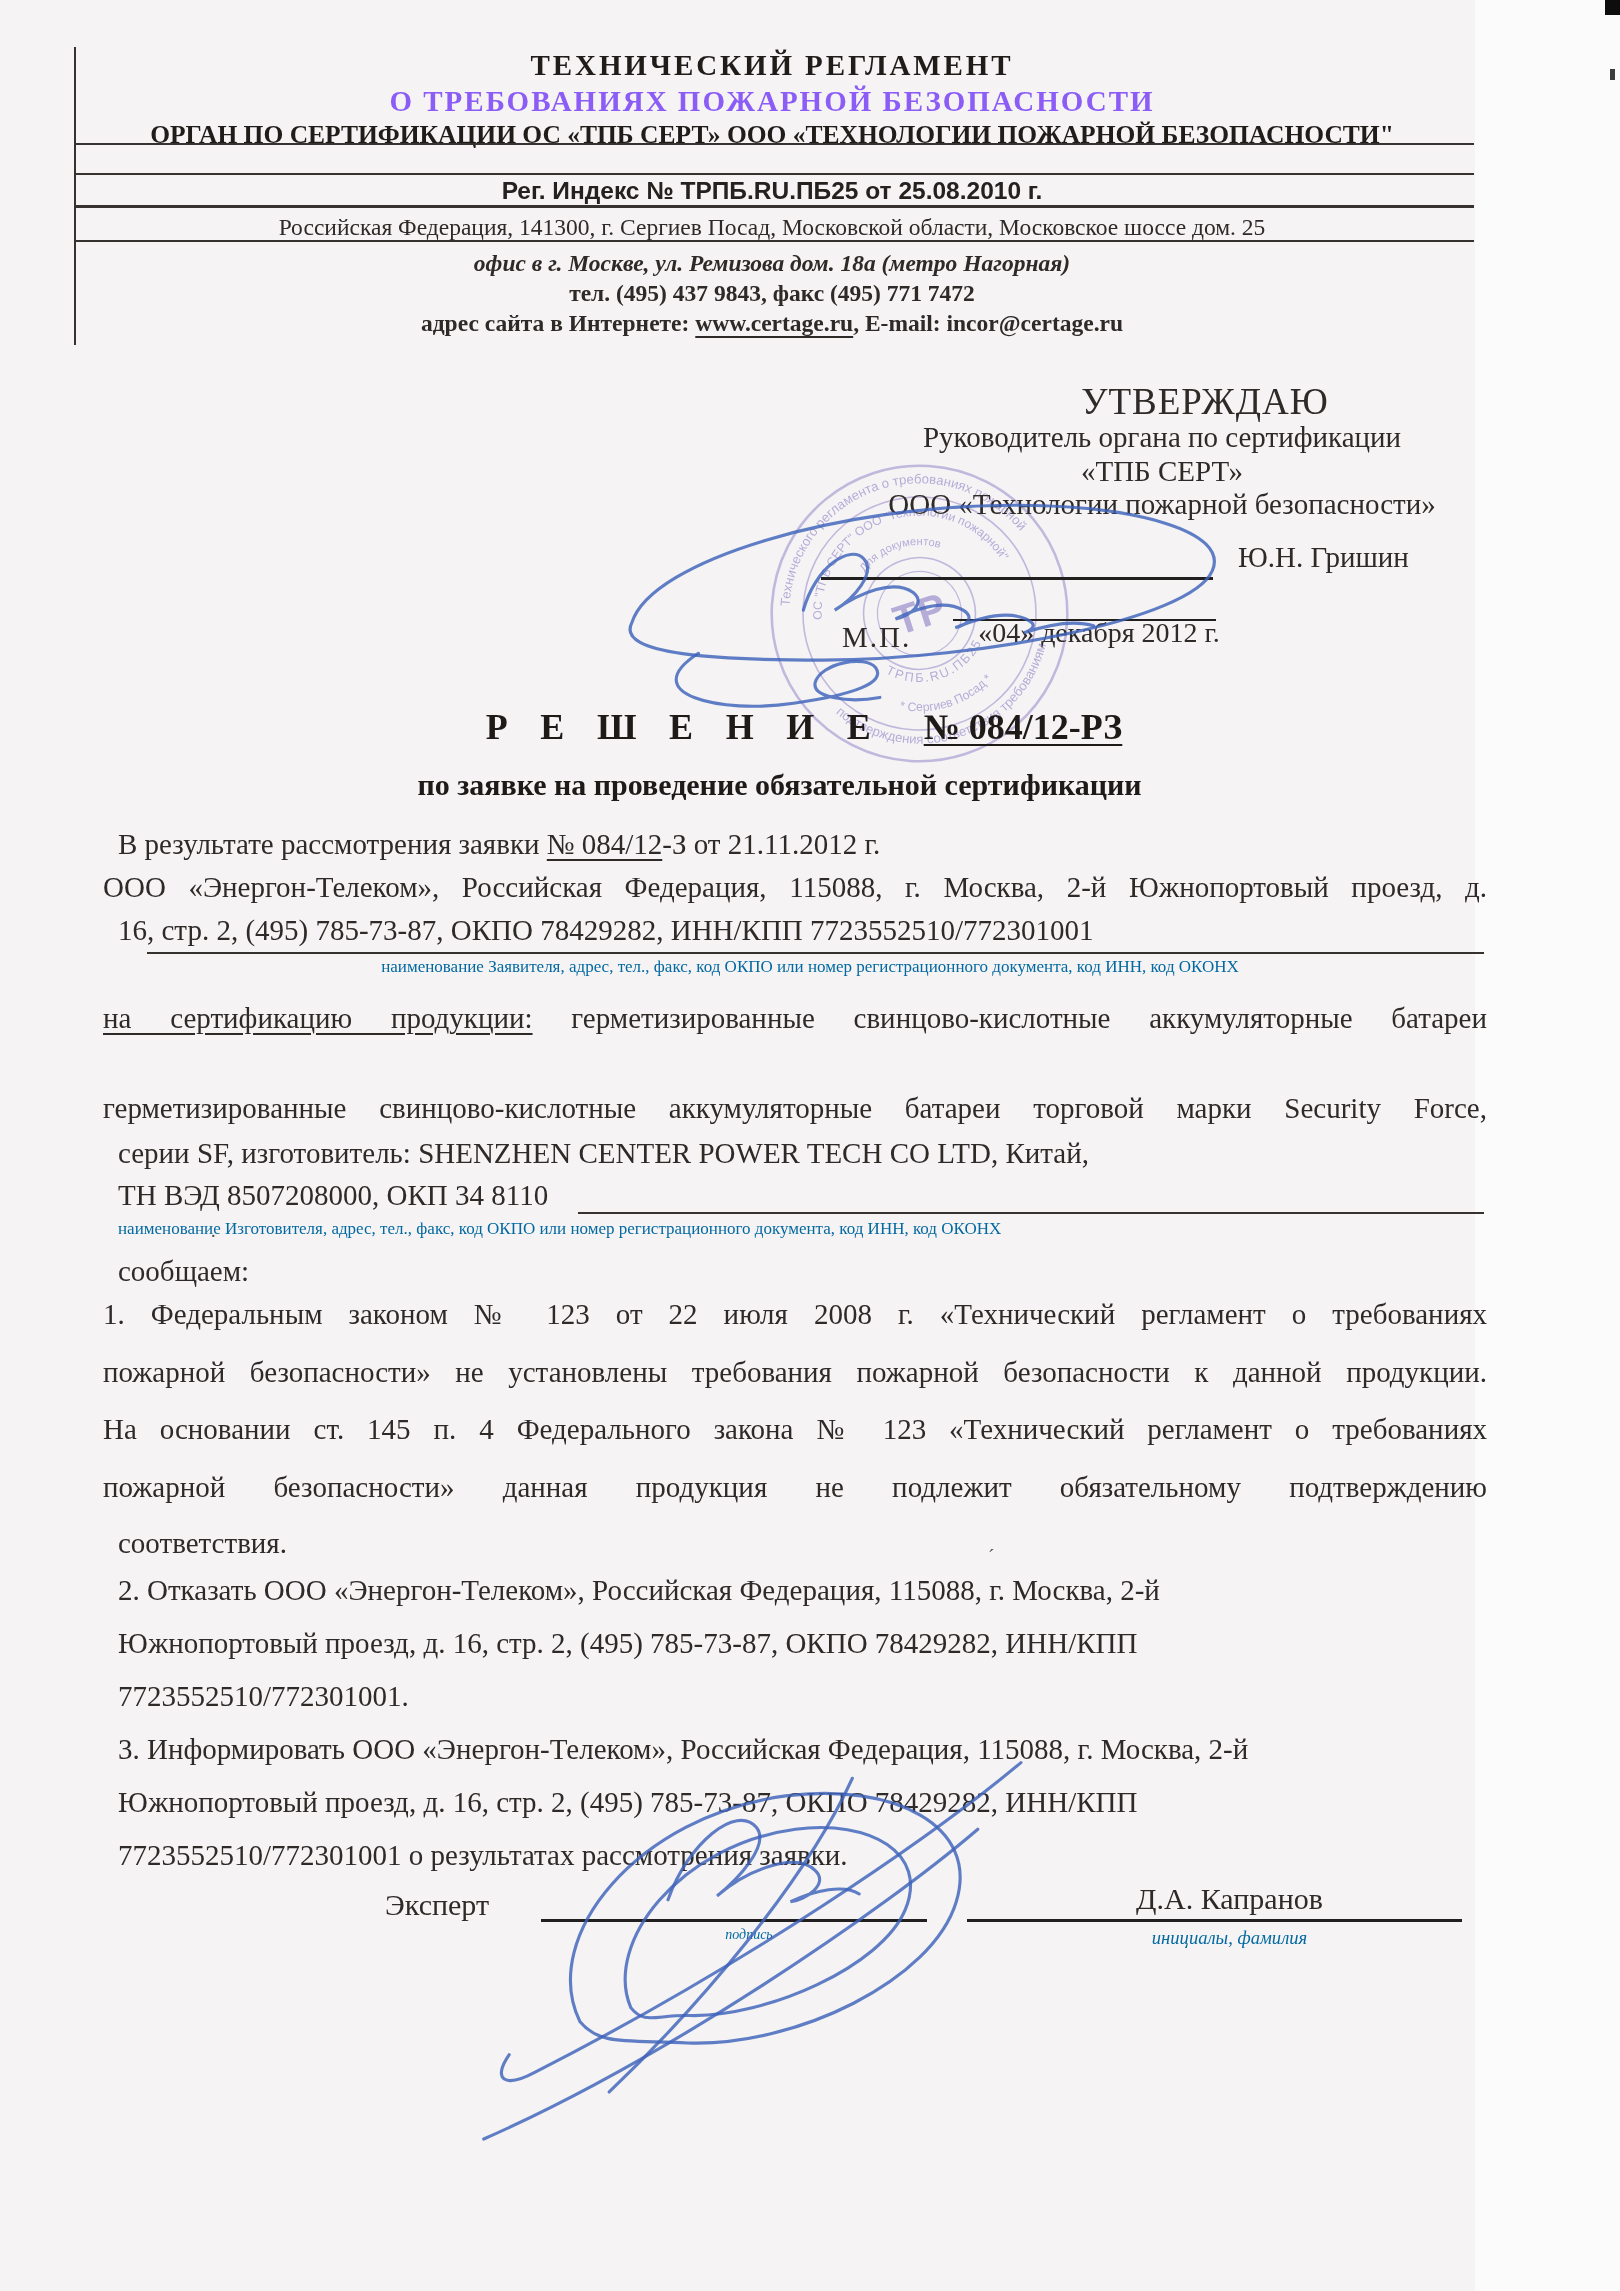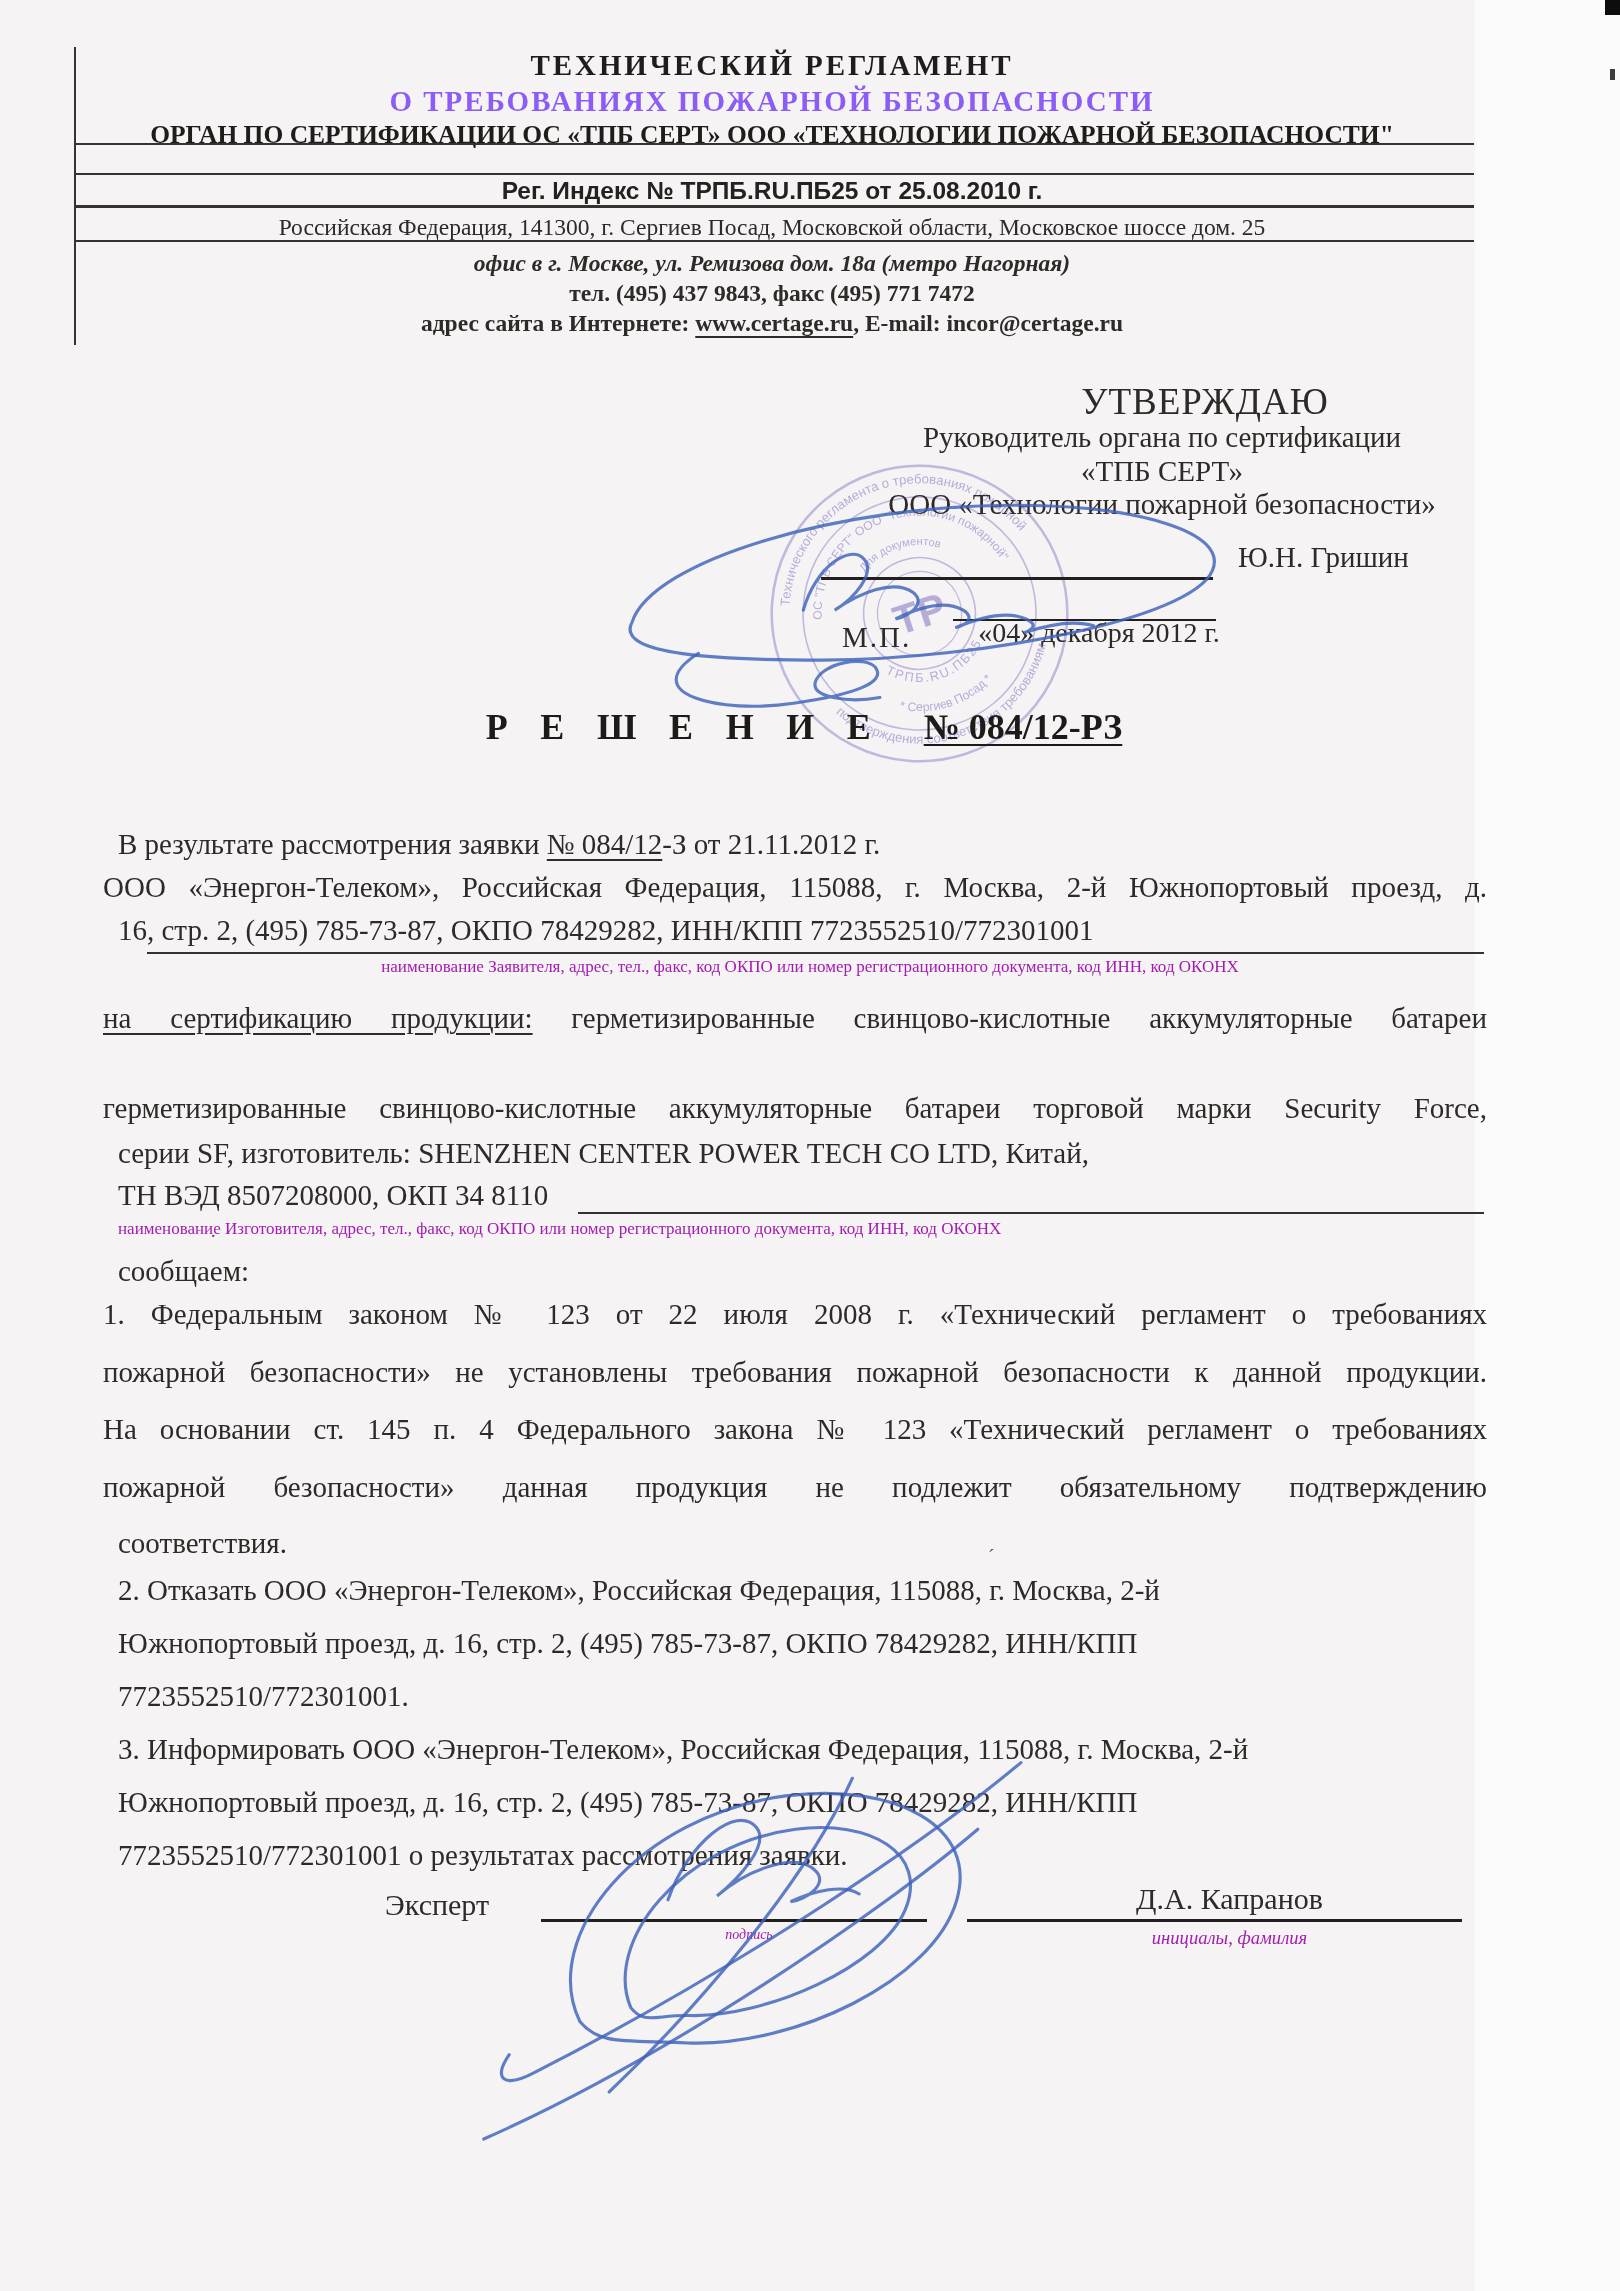--- a/index.html
+++ b/index.html
@@ -98,6 +98,7 @@
   </svg>
 
   <div class="t title c" style="left:88px;top:706px;width:1402px;"><span style="letter-spacing:11.8px;">Р Е Ш Е Н И Е</span><span class="u2" style="margin-left:41px;">№ 084/12-РЗ</span></div>
+  <div class="t sub c" style="left:88px;top:768px;width:1353px;">по заявке на проведение обязательной сертификации</div>
 
   <div class="t body30" style="left:103px;top:828px;"><span>В результате рассмотрения заявки </span><span class="u2">№ 084/12</span><span>-З от 21.11.2012 г.</span></div>
   <div class="blk body30 j" style="left:103px;top:871px;width:1384px;">ООО «Энергон-Телеком», Российская Федерация, 115088, г. Москва, 2-й Южнопортовый проезд, д.</div>

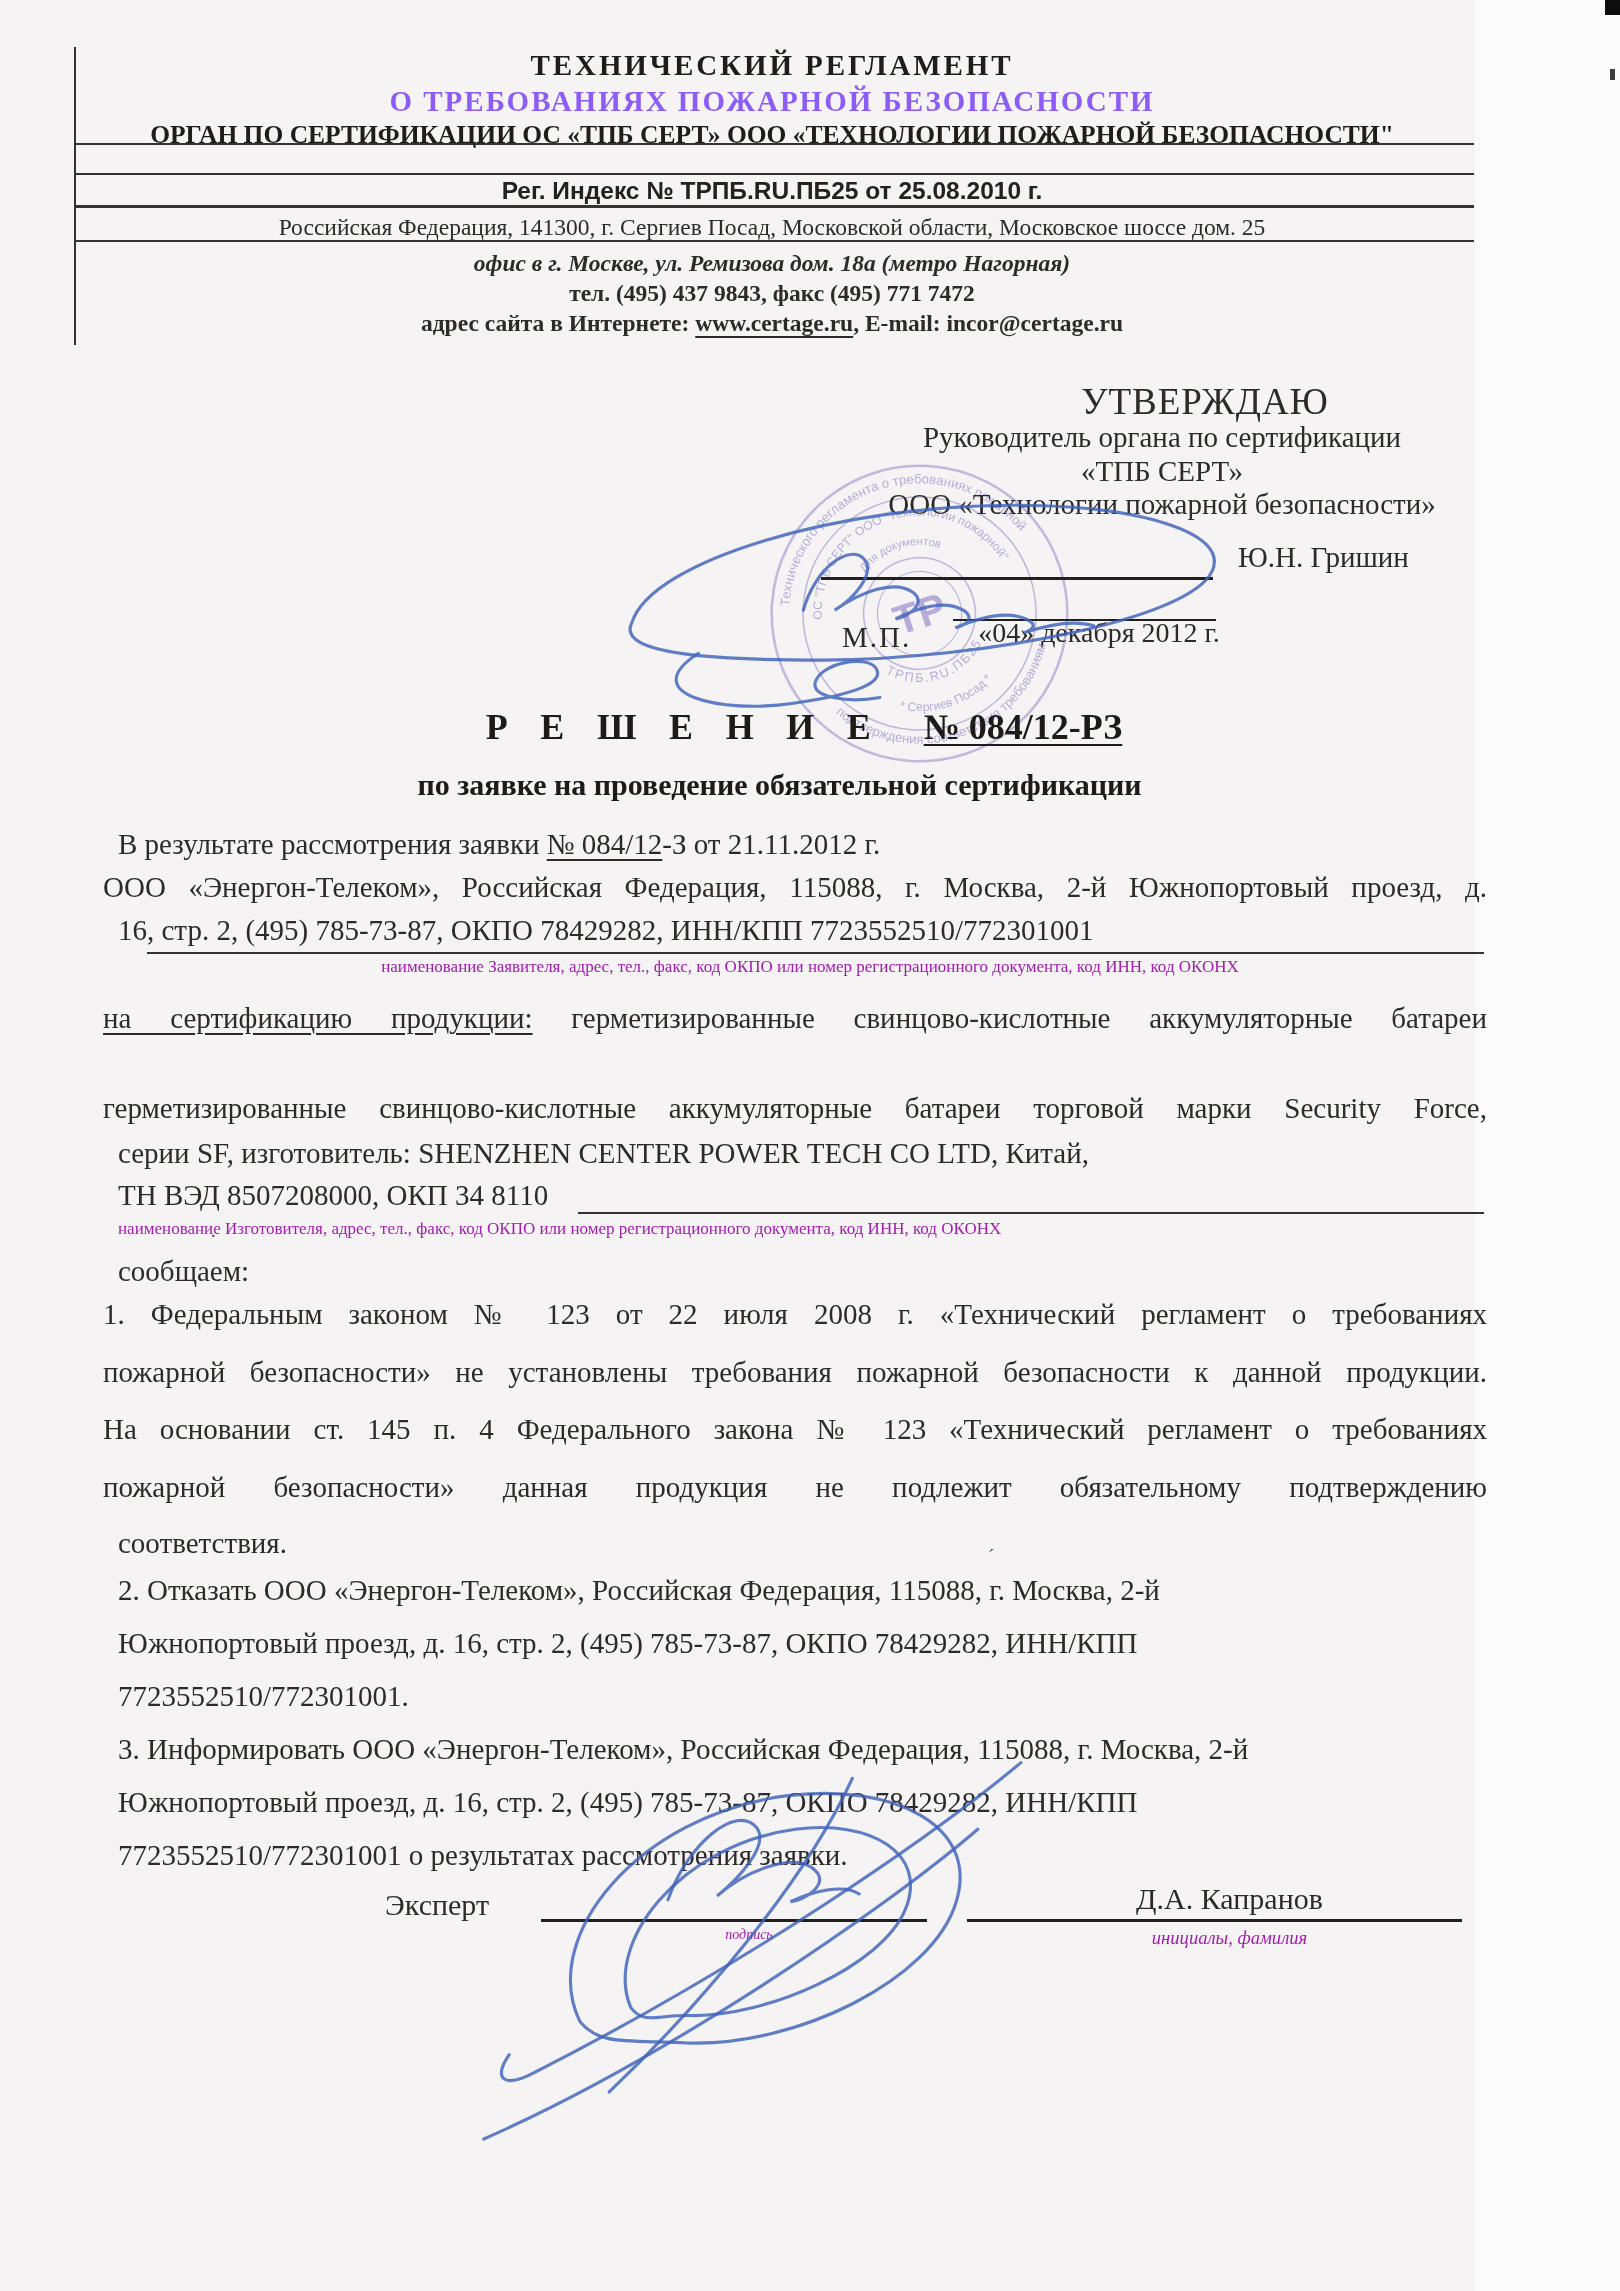--- a/index.html
+++ b/index.html
@@ -19,7 +19,7 @@
   .bold{font-weight:bold;}
   .ital{font-style:italic;}
   .body30{font-size:29px;}
-  .cap{font-size:17px;color:#a21caf;}
+  .cap{font-size:17px;color:#0369a1;}
   .u2{text-decoration:underline;text-decoration-thickness:2px;text-underline-offset:4.9px;}
   .title{font-weight:bold;font-size:36px;color:#1d1a18;}
   .sub{font-weight:bold;font-size:30px;color:#1d1a18;}

